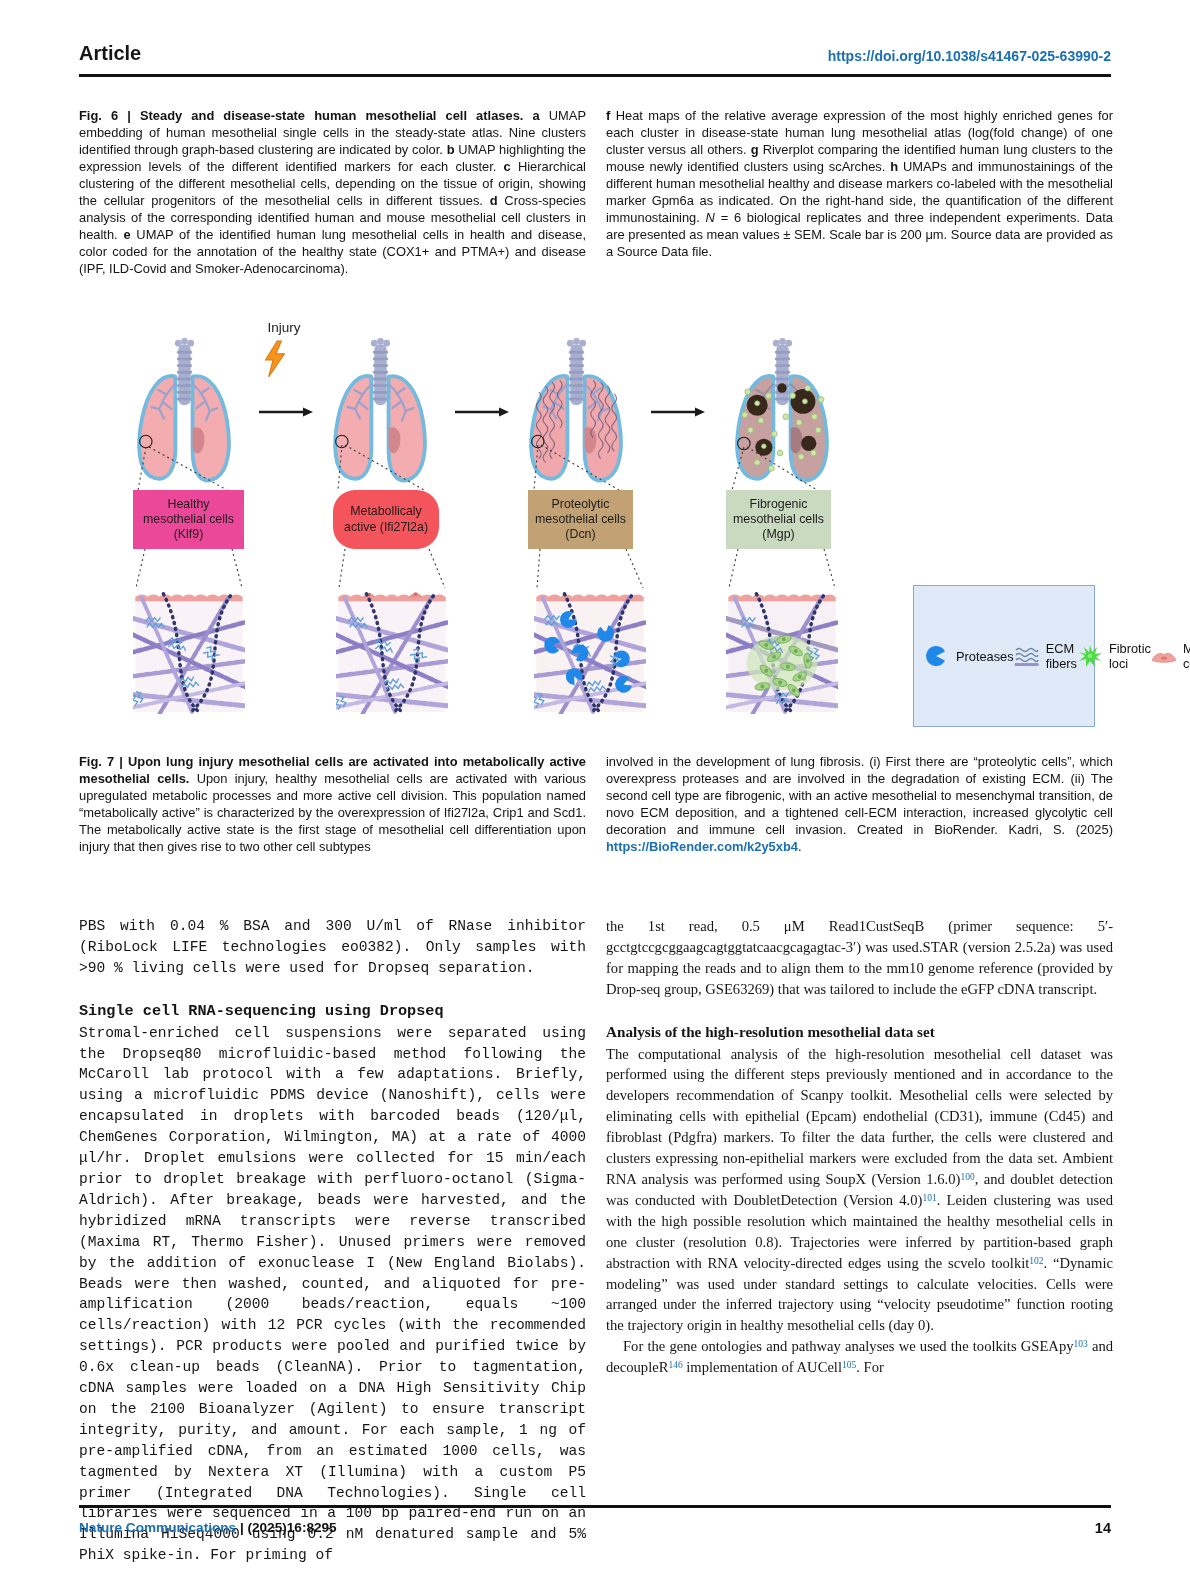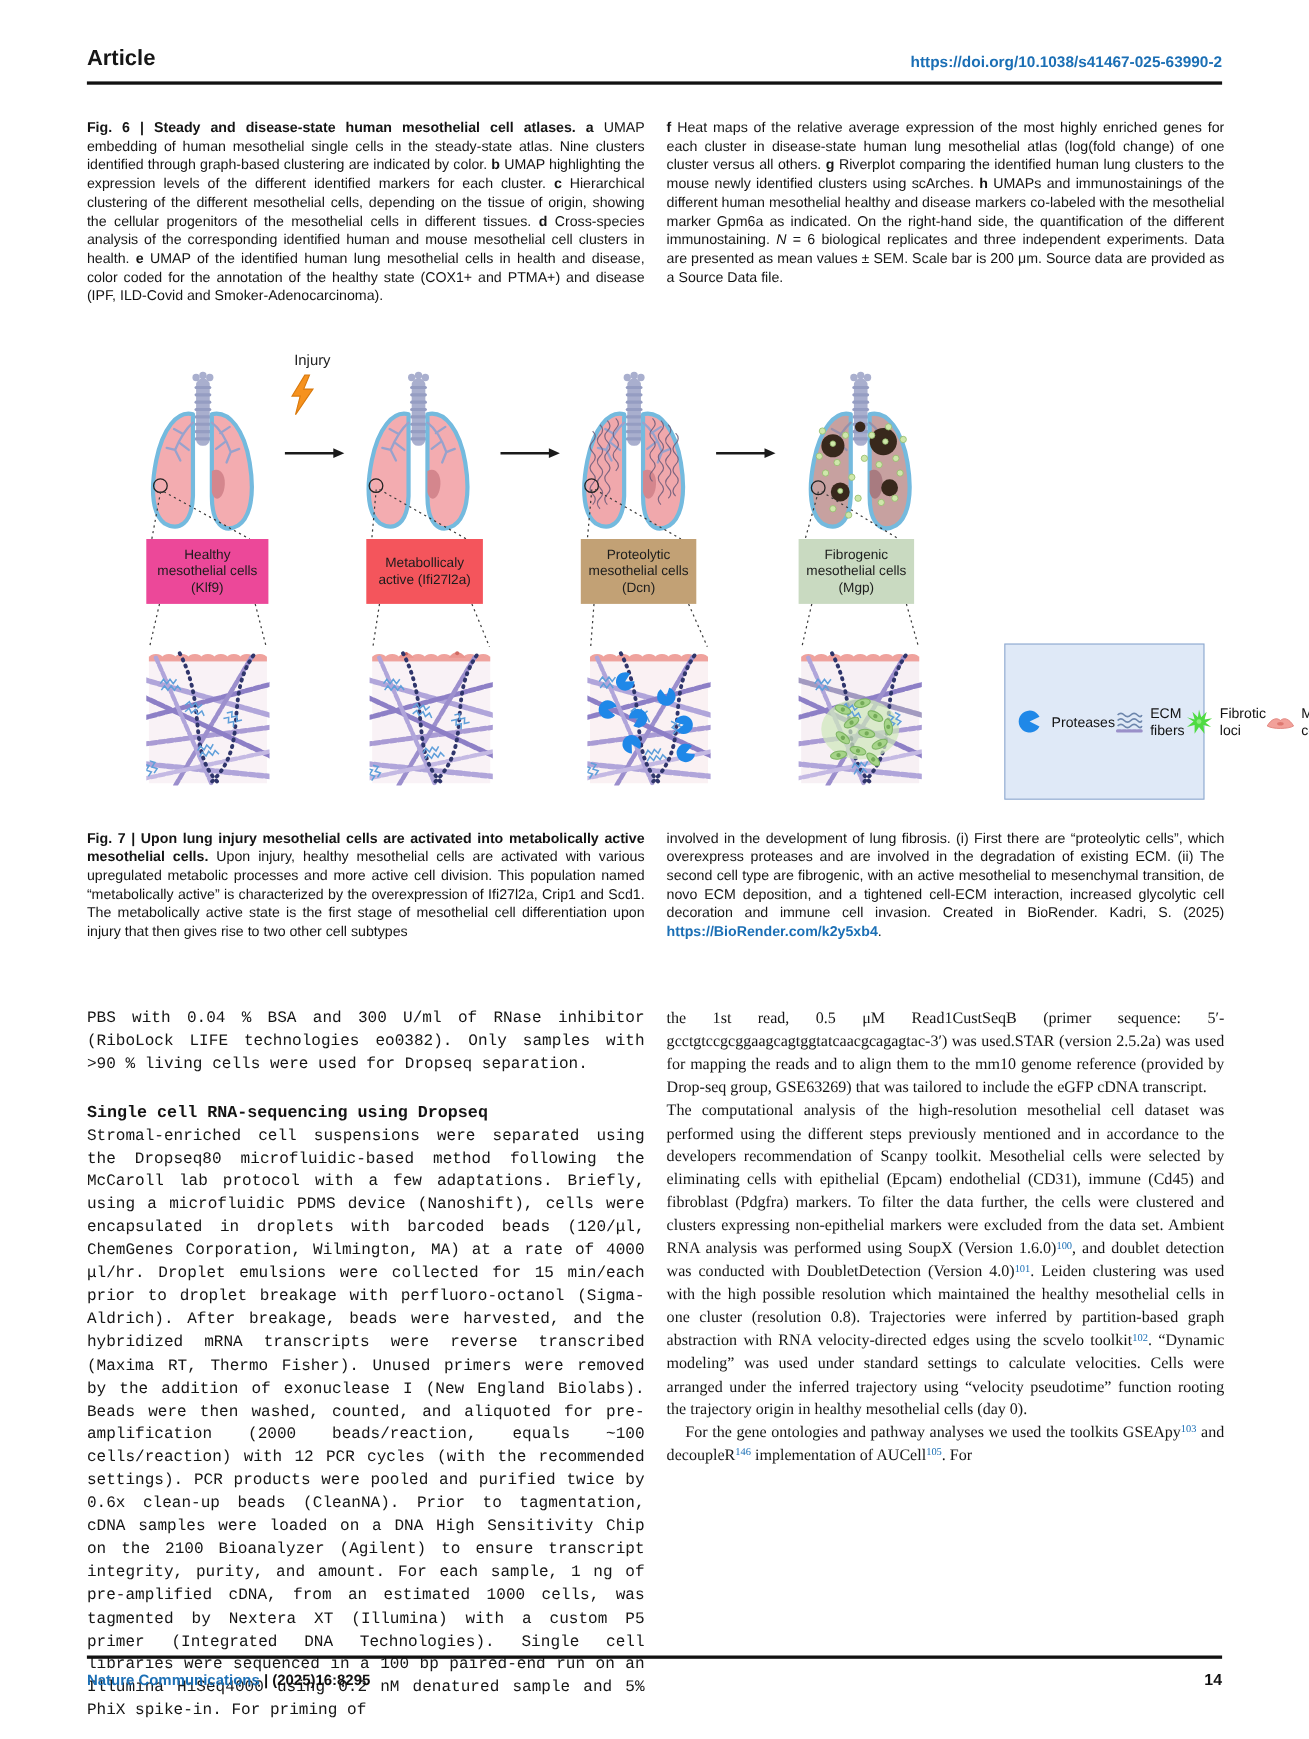--- a/index.html
+++ b/index.html
@@ -233,7 +233,7 @@
     <div class="stage-box" style="left: 54px; width: 111px; background: #ec4899;">
         <span>Healthy mesothelial cells (Klf9)</span>
       </div>
-    <div class="stage-box" style="left: 254px; width: 106px; background: rgb(244, 85, 92);">
+    <div class="stage-box" style="left: 254px; width: 106px; background: rgb(244, 85, 92); border-radius: 22px;">
         <span>Metabollicaly active (Ifi27l2a)</span>
       </div>
     <div class="stage-box" style="left: 449px; width: 105px; background: rgb(194, 161, 117);">

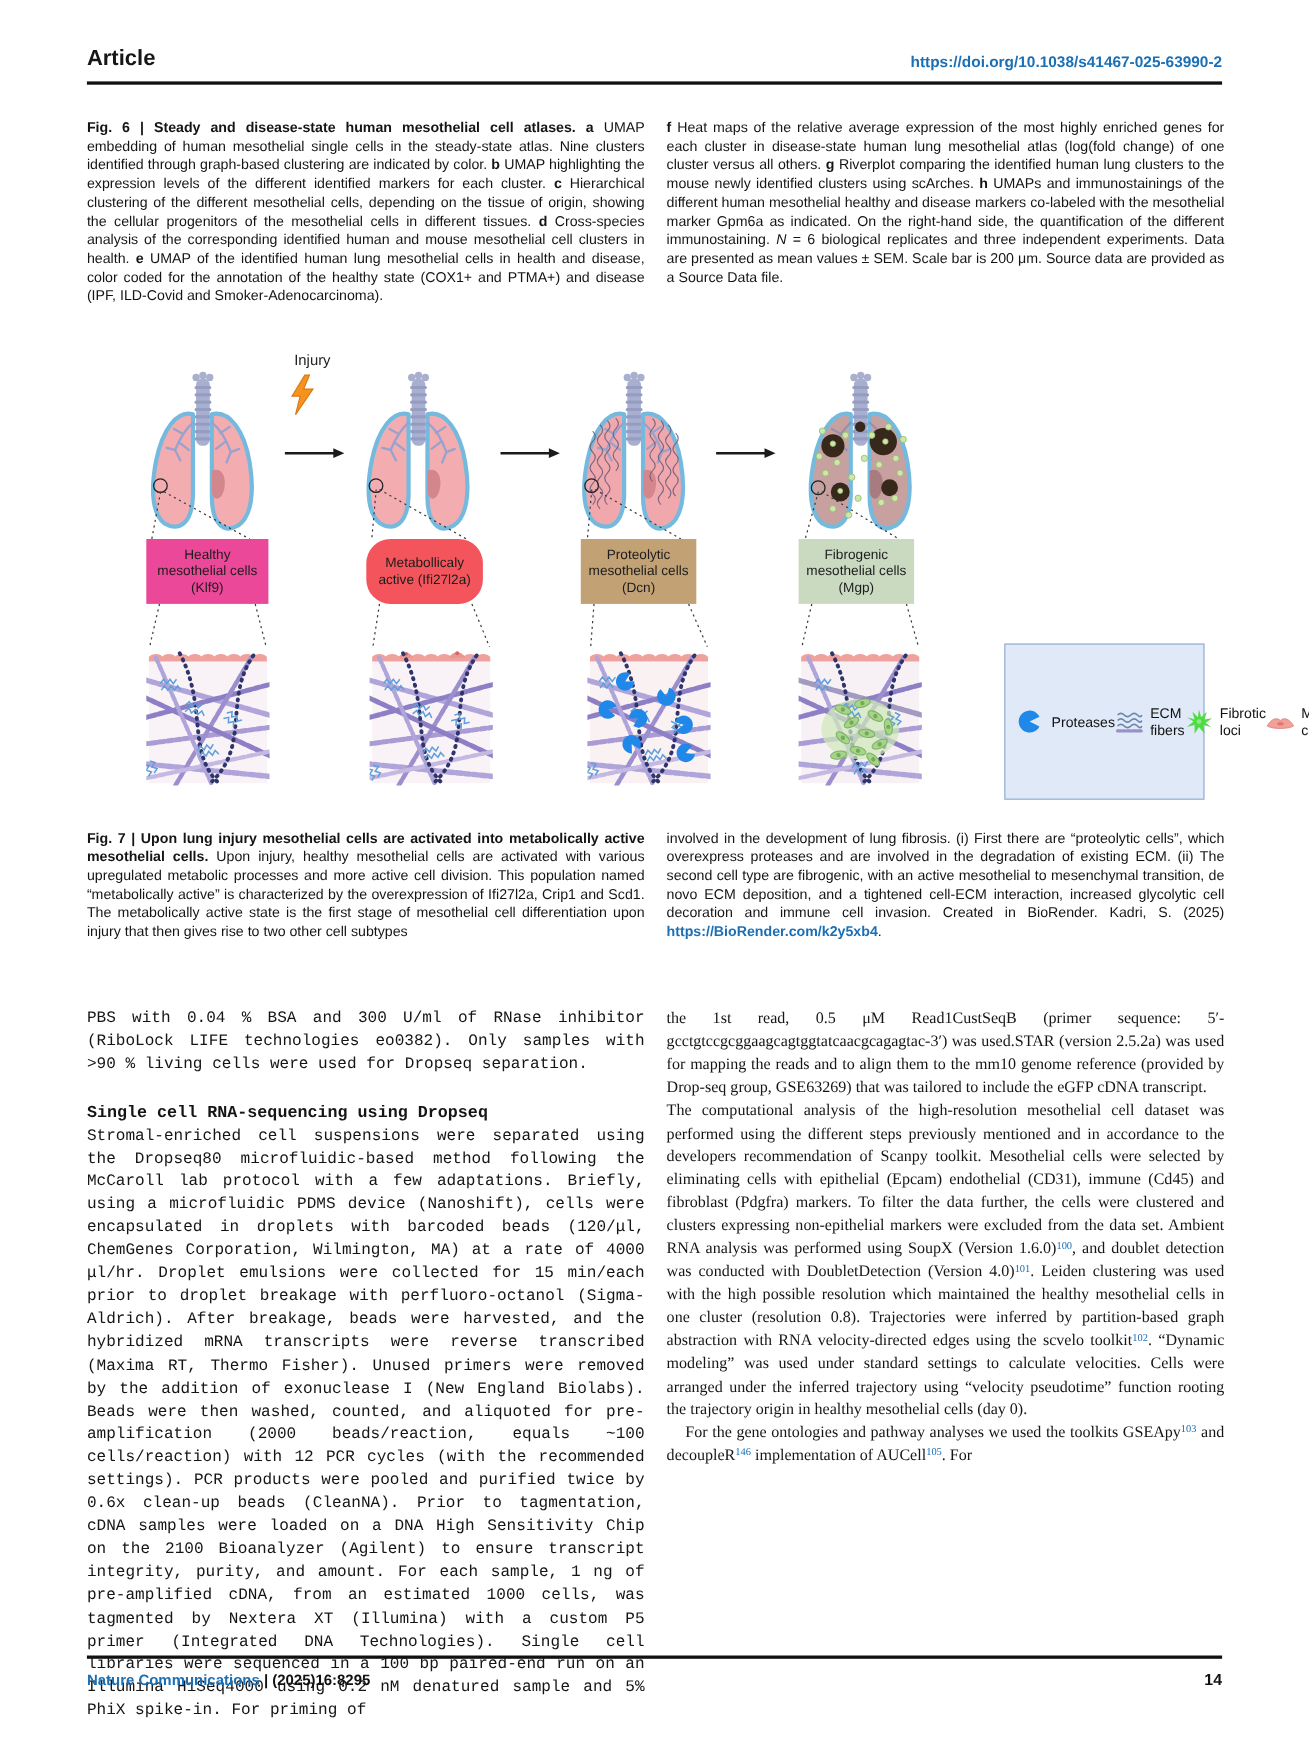--- a/index.html
+++ b/index.html
@@ -555,6 +555,7 @@
 
   <div class="bodycol" id="body-right">
     <p>the 1st read, 0.5 μM Read1CustSeqB (primer sequence: 5′-gcctgtccgcggaagcagtggtatcaacgcagagtac-3′) was used.STAR (version 2.5.2a) was used for mapping the reads and to align them to the mm10 genome reference (provided by Drop-seq group, GSE63269) that was tailored to include the eGFP cDNA transcript.</p>
+    <h3>Analysis of the high-resolution mesothelial data set</h3>
     <p><span>The computational analysis of the high-resolution mesothelial cell dataset was performed using the different steps previously mentioned and in accordance to the developers recommendation of Scanpy toolkit. Mesothelial cells were selected by eliminating cells with epithelial (Epcam) endothelial (CD31), immune (Cd45) and fibroblast (Pdgfra) markers. To filter the data further, the cells were clustered and clusters expressing non-epithelial markers were excluded from the data set. Ambient RNA analysis was performed using SoupX (Version 1.6.0)</span><sup class="ref">100</sup><span>, and doublet detection was conducted with DoubletDetection (Version 4.0)</span><sup class="ref">101</sup><span>. Leiden clustering was used with the high possible resolution which maintained the healthy mesothelial cells in one cluster (resolution 0.8). Trajectories were inferred by partition-based graph abstraction with RNA velocity-directed edges using the scvelo toolkit</span><sup class="ref">102</sup><span>. “Dynamic modeling” was used under standard settings to calculate velocities. Cells were arranged under the inferred trajectory using “velocity pseudotime” function rooting the trajectory origin in healthy mesothelial cells (day 0).</span></p>
     <p class="p-indent"><span>For the gene ontologies and pathway analyses we used the toolkits GSEApy</span><sup class="ref">103</sup><span> and decoupleR</span><sup class="ref">146</sup><span> implementation of AUCell</span><sup class="ref">105</sup><span>. For</span></p>
   </div>

